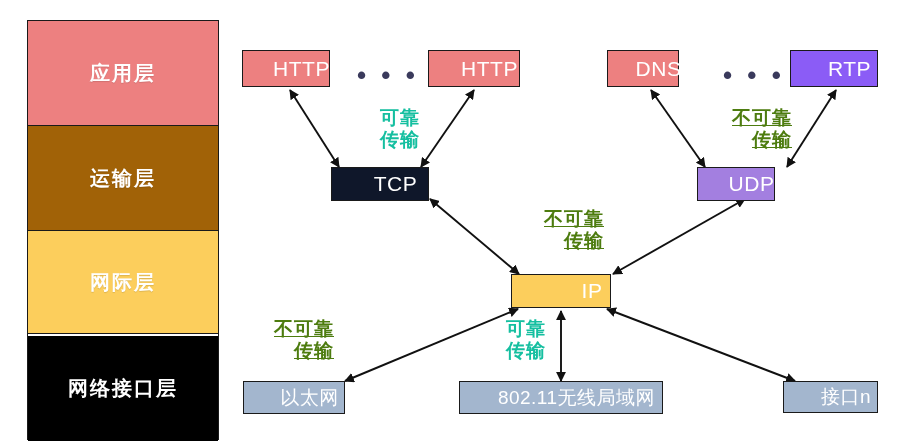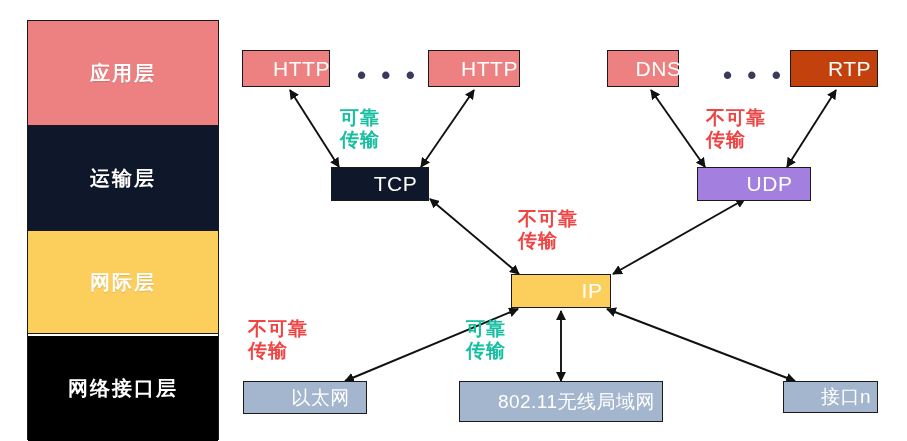--- a/index.html
+++ b/index.html
@@ -160,7 +160,7 @@
 
   <div class="dots" style="left:723px;top:62px;">• • •</div>
 
-  <div class="pbox" style="left:790px;top:50px;width:88px;height:37px;background:#c2410c;">
+  <div class="pbox" style="left:790px;top:50px;width:88px;height:37px;background:#8b5cf6;">
     <span>RTP</span>
   </div>
 

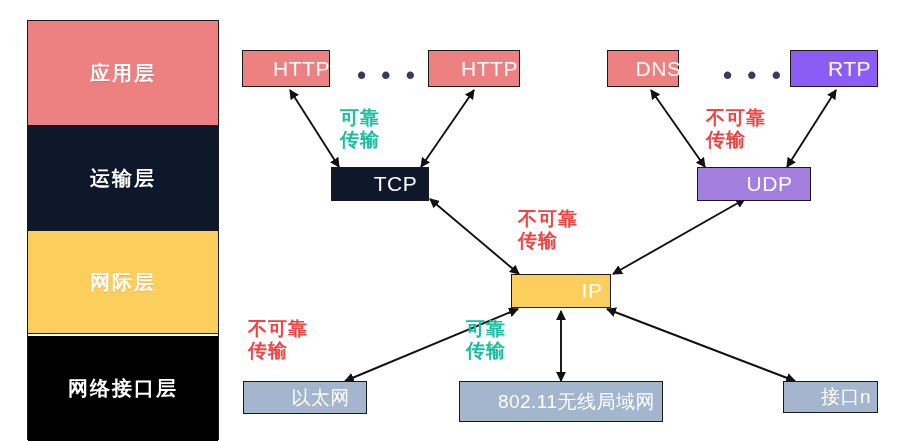--- a/index.html
+++ b/index.html
@@ -70,7 +70,7 @@
     font-weight: bold;
     font-size: 19px;
     line-height: 1.18;
-    text-align: left;
+    text-align: right;
     white-space: pre-line;
     letter-spacing: 1px;
   }

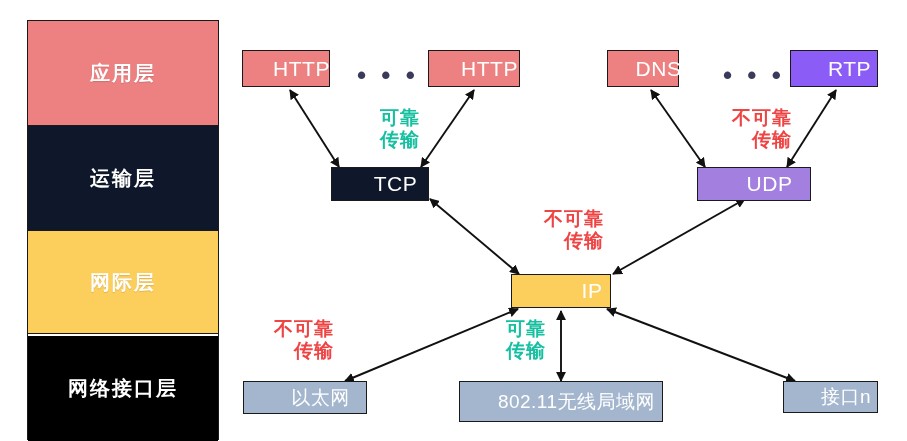--- a/index.html
+++ b/index.html
@@ -75,7 +75,7 @@
     letter-spacing: 1px;
   }
   .note.reliable   { color: #15BFA0; }
-  .note.unreliable { color: #ef4444; }
+  .note.unreliable { color: #4d7c0f; text-decoration: underline; }
 
   
   .dots {

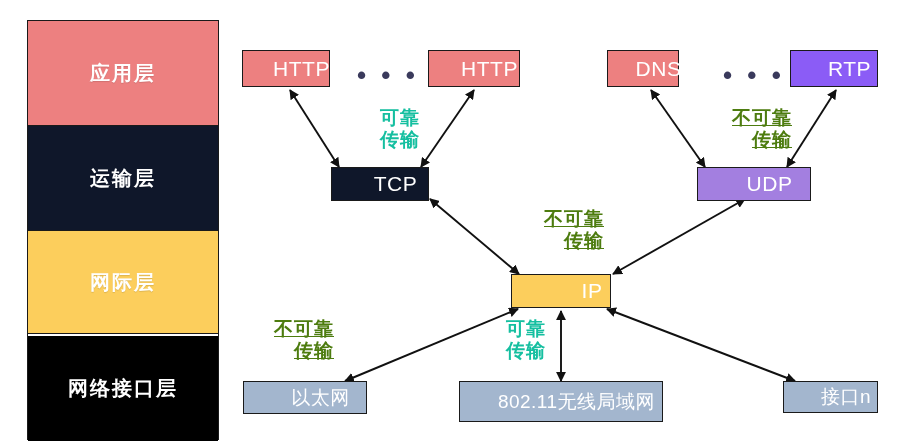--- a/index.html
+++ b/index.html
@@ -105,7 +105,7 @@
     <div class="layer-cell" style="top:0px;height:105px;background:#ED8080;">
       <span>应用层</span>
     </div>
-    <div class="layer-cell" style="top:105px;height:105px;background:#0f172a;">
+    <div class="layer-cell" style="top:105px;height:105px;background:#a16207;">
       <span>运输层</span>
     </div>
     <div class="layer-cell" style="top:210px;height:103px;background:#FCCE5C;">

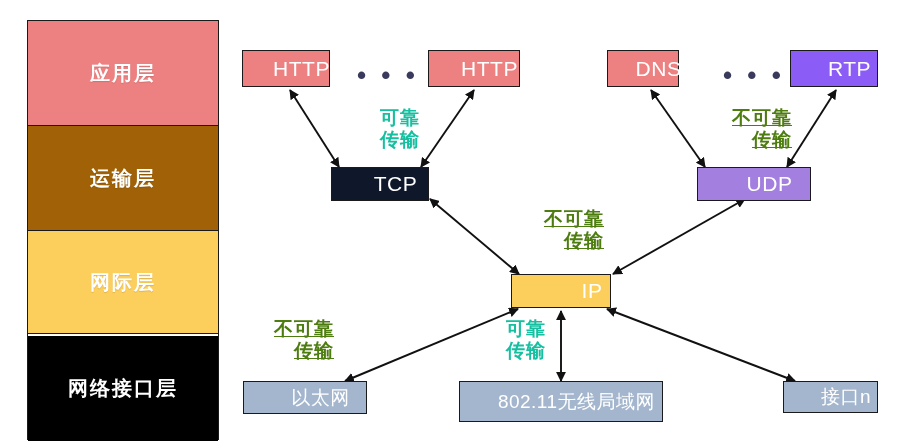--- a/index.html
+++ b/index.html
@@ -168,7 +168,7 @@
     <span>TCP</span>
   </div>
 
-  <div class="pbox" style="left:697px;top:167px;width:114px;height:34px;background:#A37FE0;align-items:center;">
+  <div class="pbox" style="left:697px;top:167px;width:78px;height:34px;background:#A37FE0;align-items:center;">
     <span>UDP</span>
   </div>
 

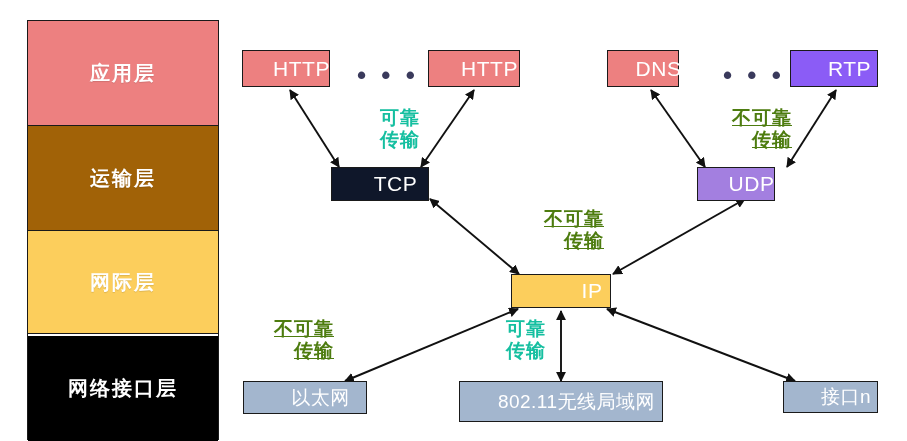--- a/index.html
+++ b/index.html
@@ -176,7 +176,7 @@
     <span>IP</span>
   </div>
 
-  <div class="pbox small" style="left:243px;top:381px;width:124px;height:33px;background:#A3B6CE;">
+  <div class="pbox small" style="left:243px;top:381px;width:102px;height:33px;background:#A3B6CE;">
     <span>以太网</span>
   </div>
 

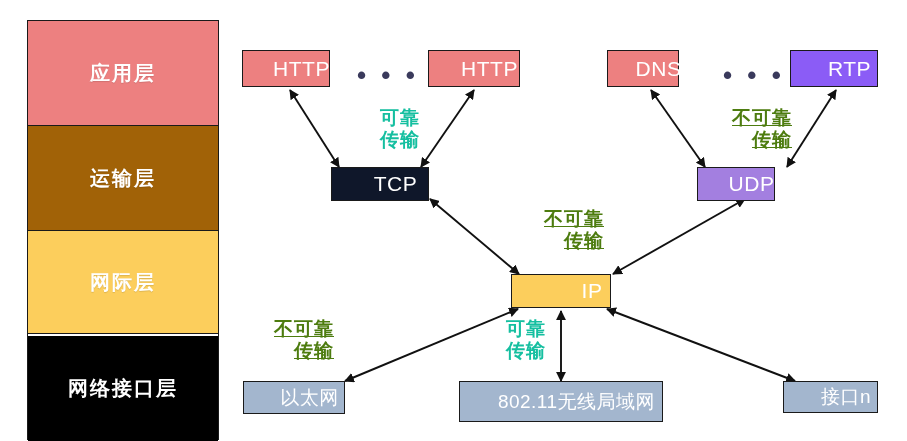--- a/index.html
+++ b/index.html
@@ -180,7 +180,7 @@
     <span>以太网</span>
   </div>
 
-  <div class="pbox small" style="left:459px;top:381px;width:204px;height:41px;background:#A3B6CE;align-items:center;">
+  <div class="pbox small" style="left:459px;top:381px;width:204px;height:33px;background:#A3B6CE;align-items:center;">
     <span>802.11无线局域网</span>
   </div>
 

